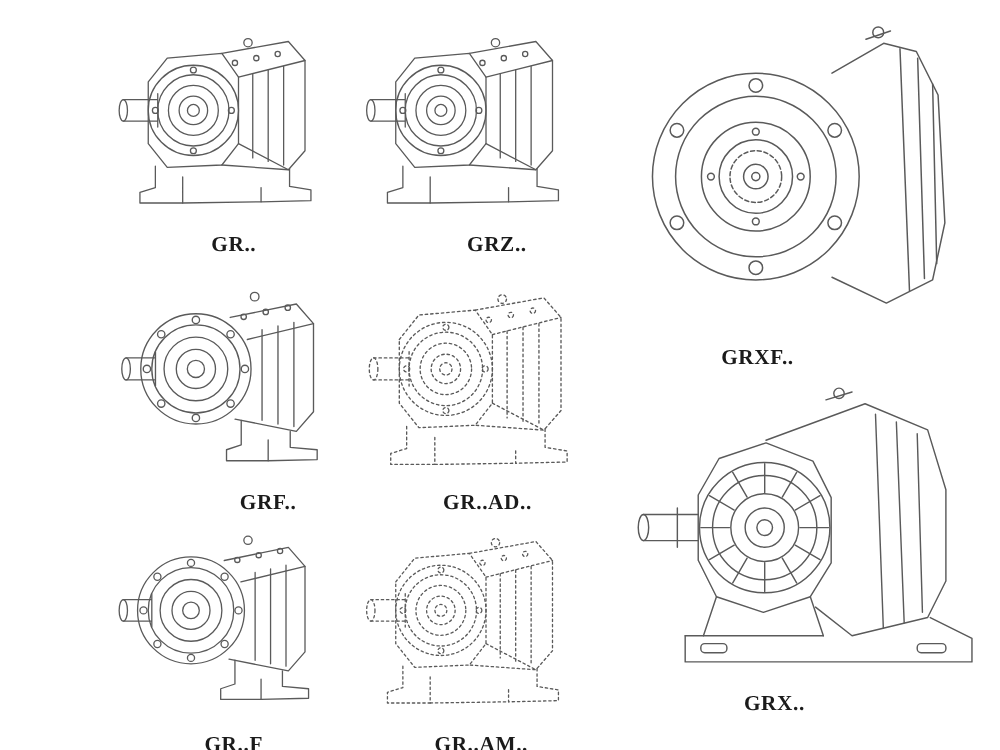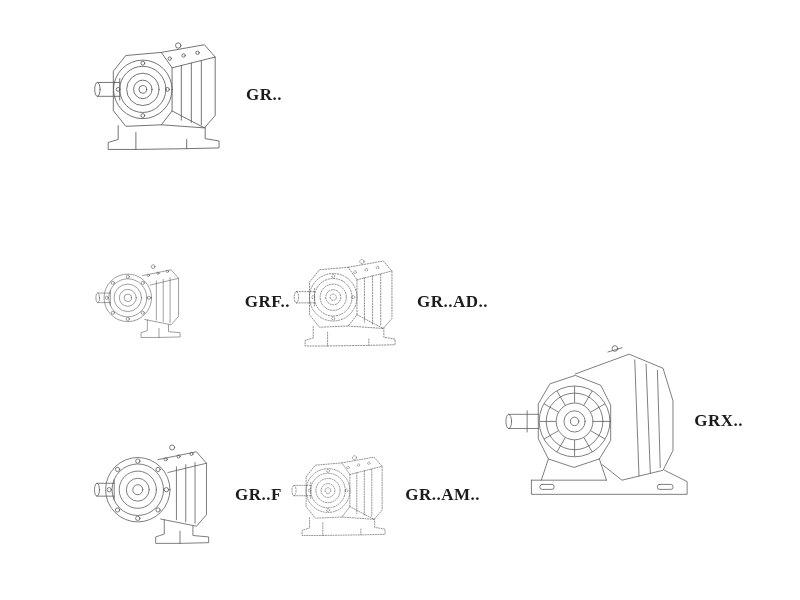--- a/index.html
+++ b/index.html
@@ -12,7 +12,7 @@
   .page { position: absolute; inset: 0; background: #ffffff; }
   figure.cell {
     position: absolute; margin: 0;
-    display: flex; flex-direction: row; align-items: center;
+    display: flex; flex-direction: column; align-items: center;
     color: var(--line, #5a5a5a);
   }
   figure.cell svg { display: block; }

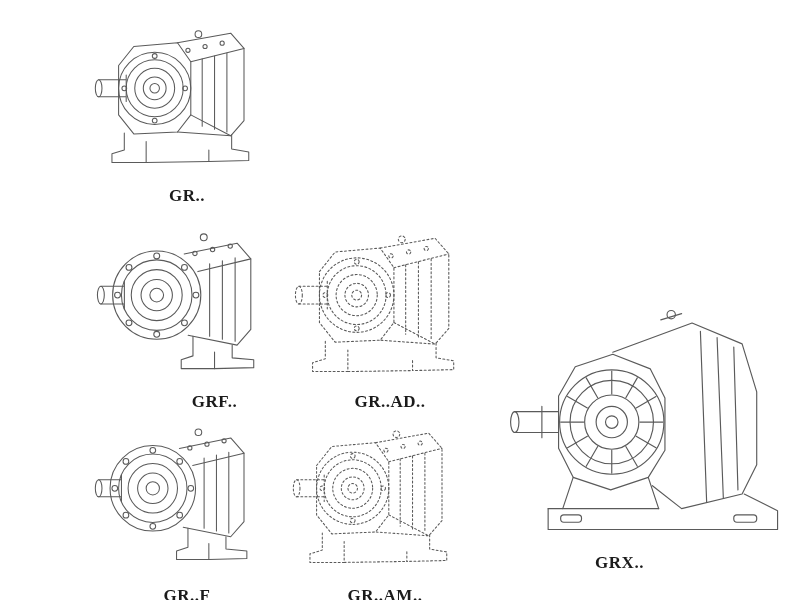--- a/index.html
+++ b/index.html
@@ -149,6 +149,12 @@
     <figcaption>GR..</figcaption>
   </figure>
 
+  <figure class="cell" style="left:290px; top:4px; width:190px">
+    <svg width="190" height="180">
+        <use href="#sym-shaft-gearbox"></use>
+      </svg>
+    <figcaption class="cap-shift-l25">GRZ..</figcaption>
+  </figure>
 
 
   <figure class="cell" style="left:94px; top:212px; width:196px">

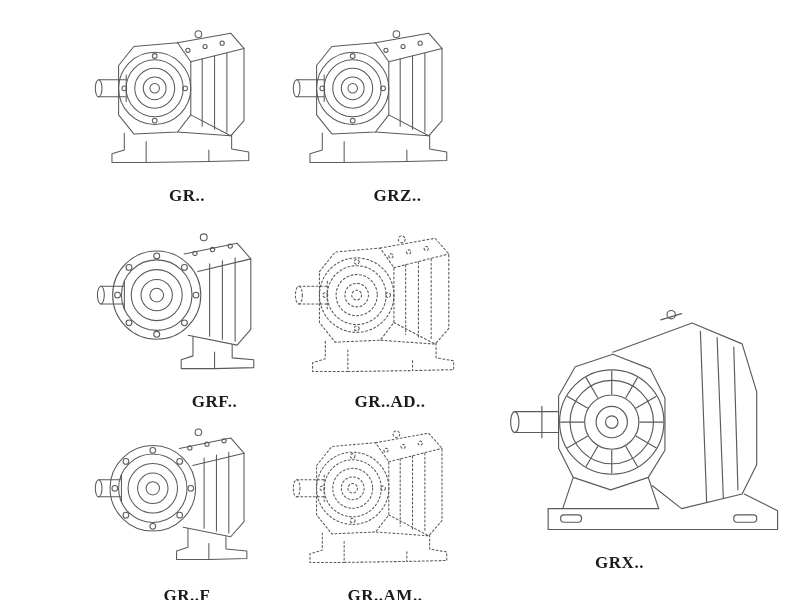--- a/index.html
+++ b/index.html
@@ -156,6 +156,12 @@
     <figcaption class="cap-shift-l25">GRZ..</figcaption>
   </figure>
 
+  <figure class="cell" style="left:502px; top:2px; width:288px">
+    <svg width="286" height="272">
+        <use href="#sym-grxf"></use>
+      </svg>
+    <figcaption class="cap-shift-r80">GRXF..</figcaption>
+  </figure>
 
   <figure class="cell" style="left:94px; top:212px; width:196px">
     <svg width="196" height="178">

